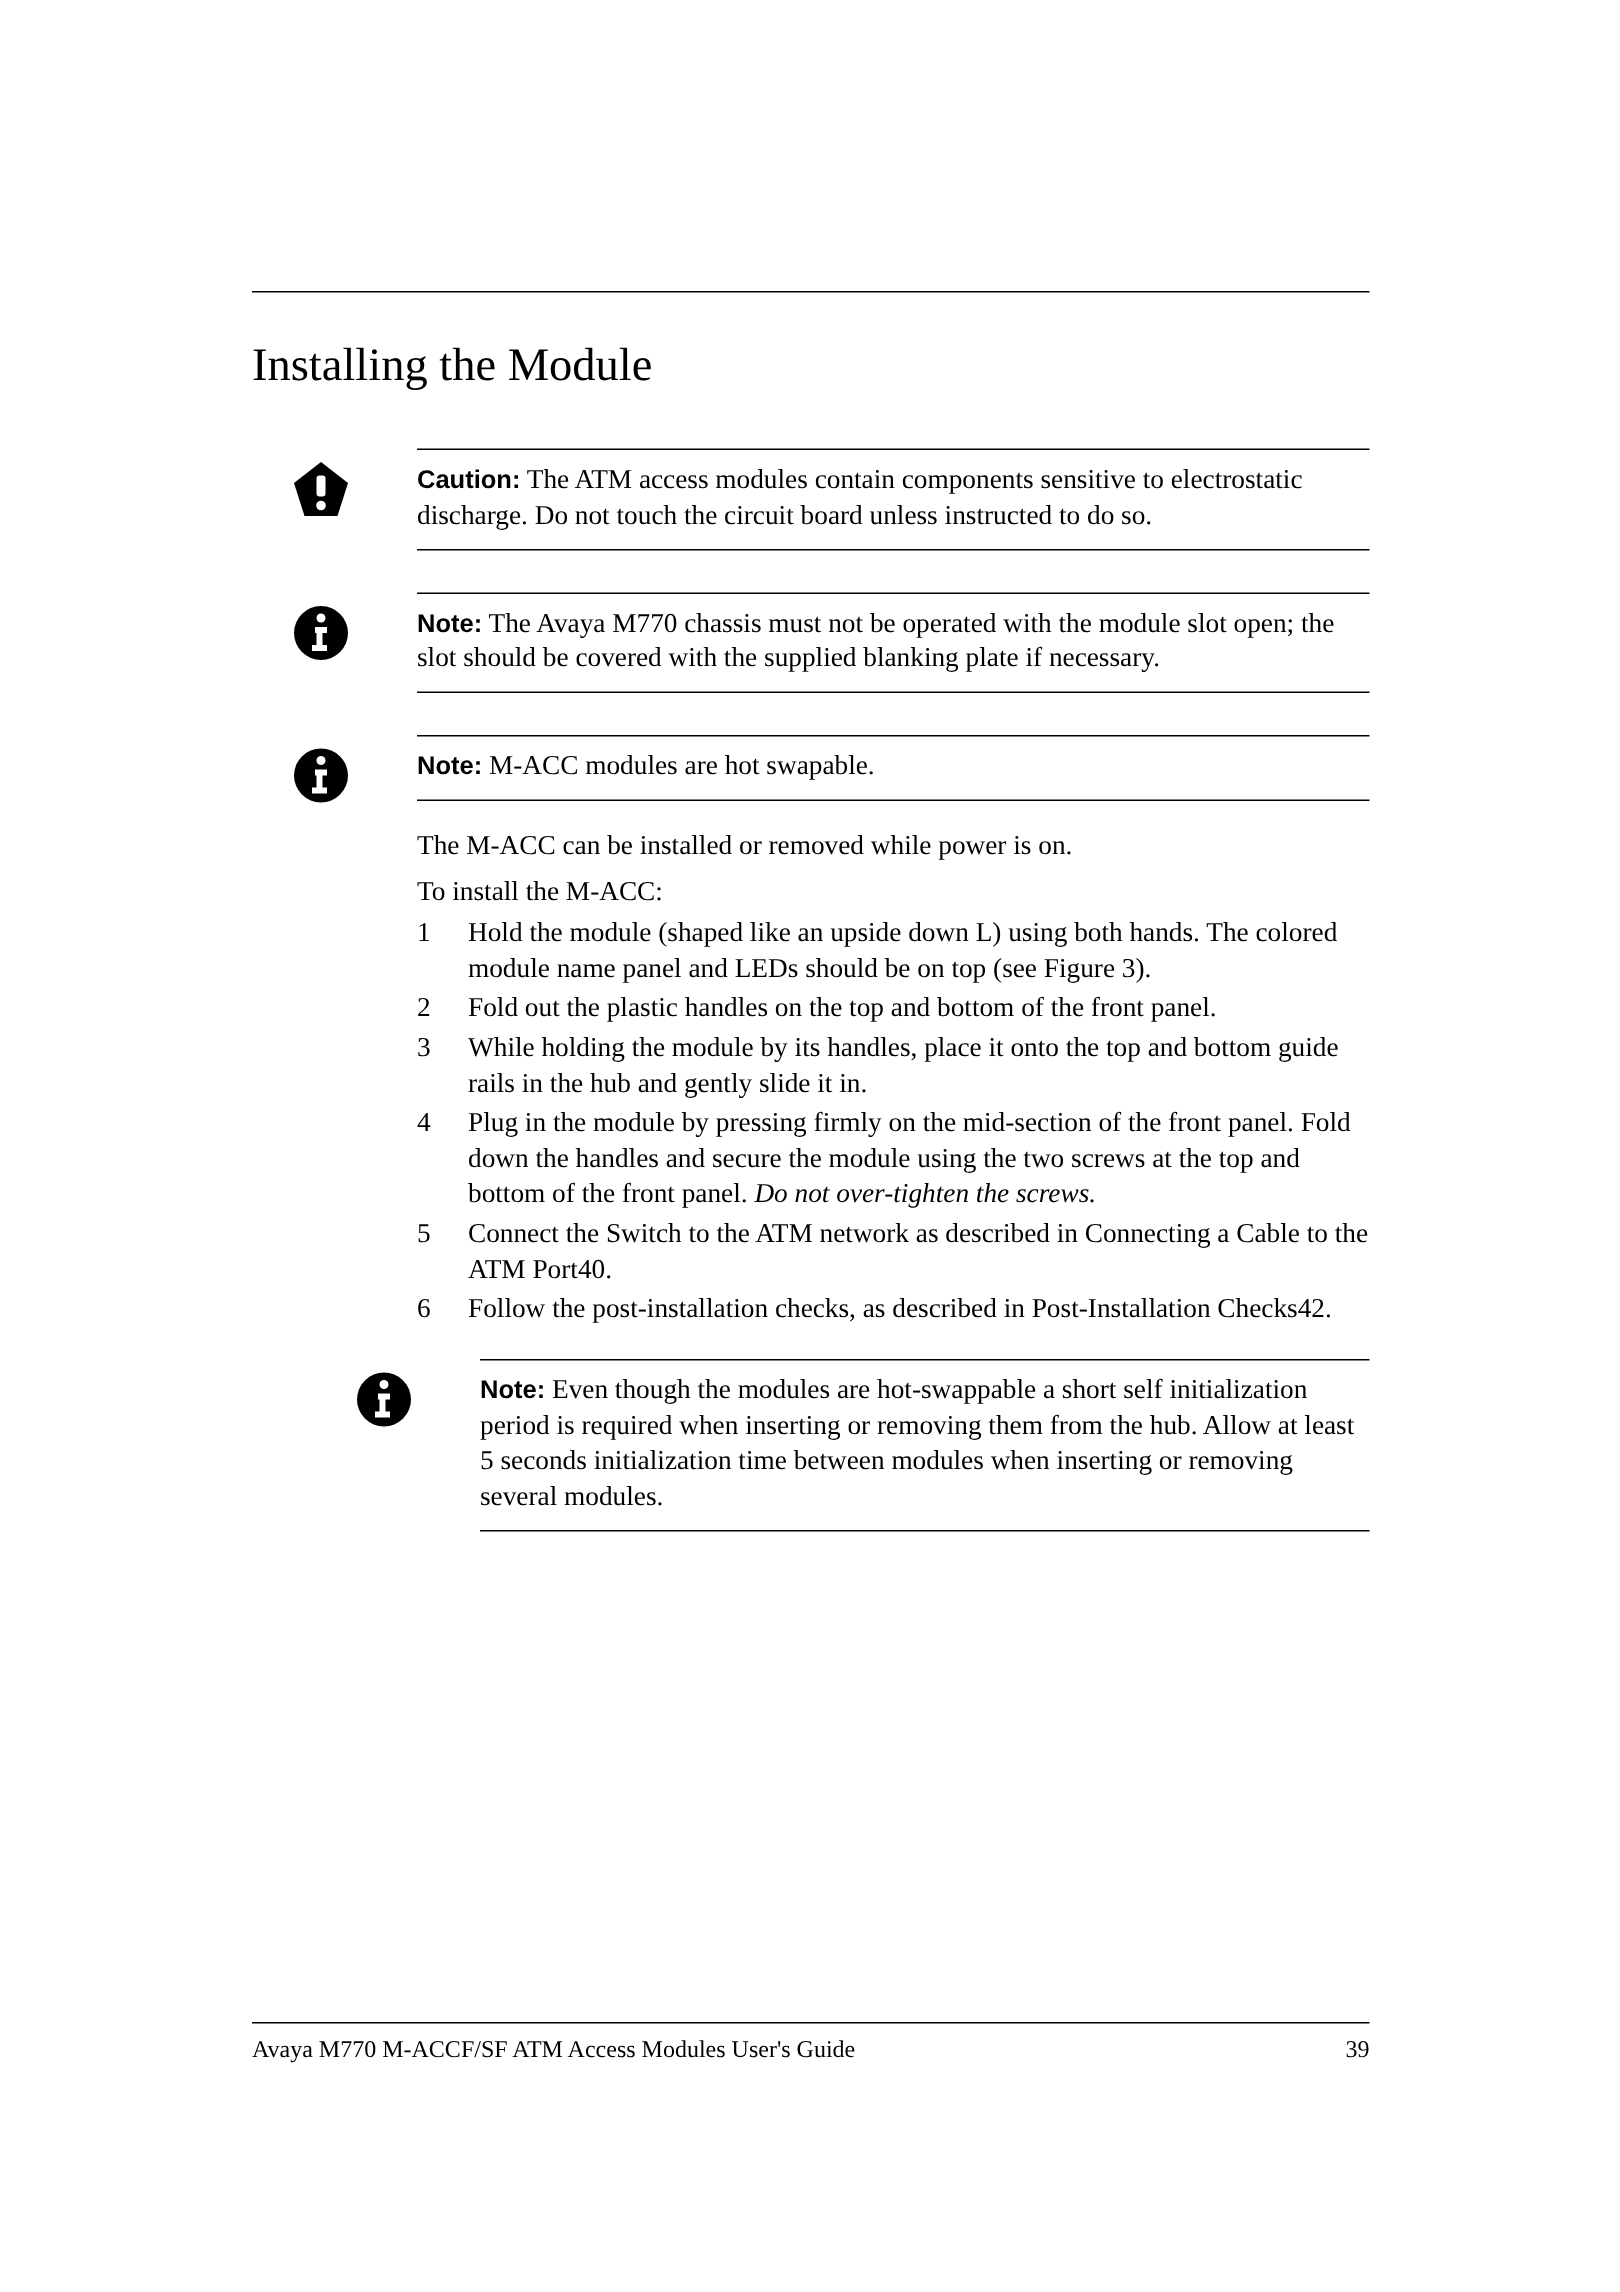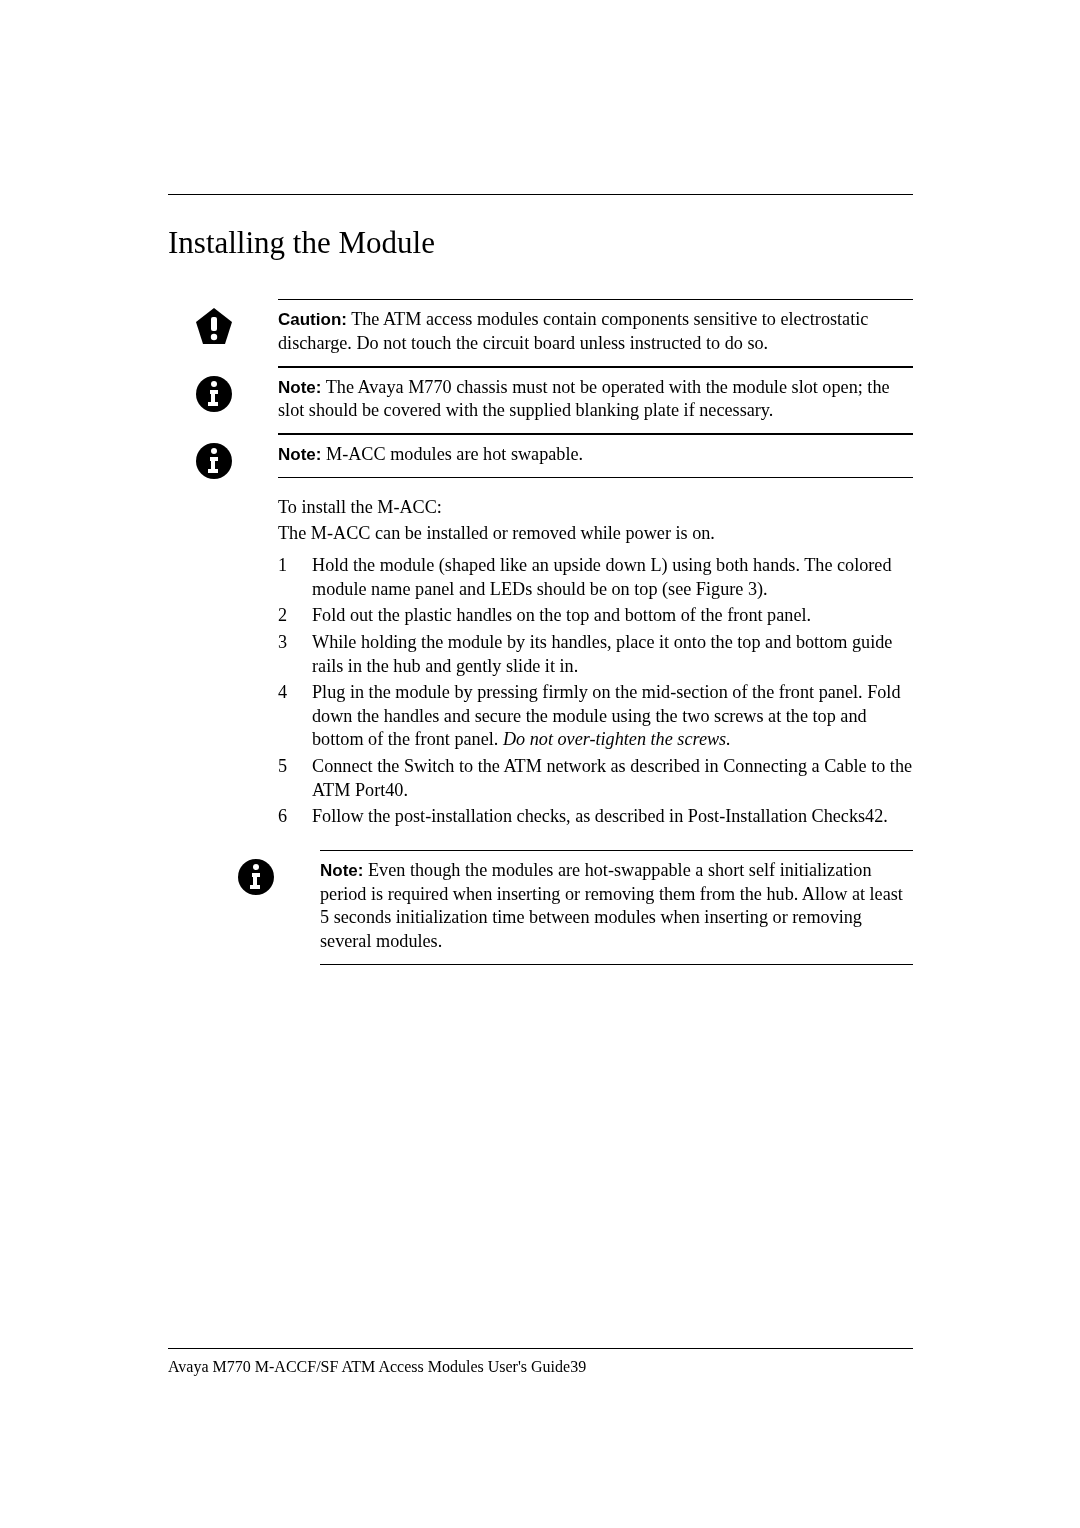--- a/index.html
+++ b/index.html
@@ -45,6 +45,7 @@
     border-top: 1.2px solid #000;
     border-bottom: 1.2px solid #000;
     padding: 8px 0 10px 0;
+    margin-bottom: 28px;
     position: relative;
   }
   .notice .icon {

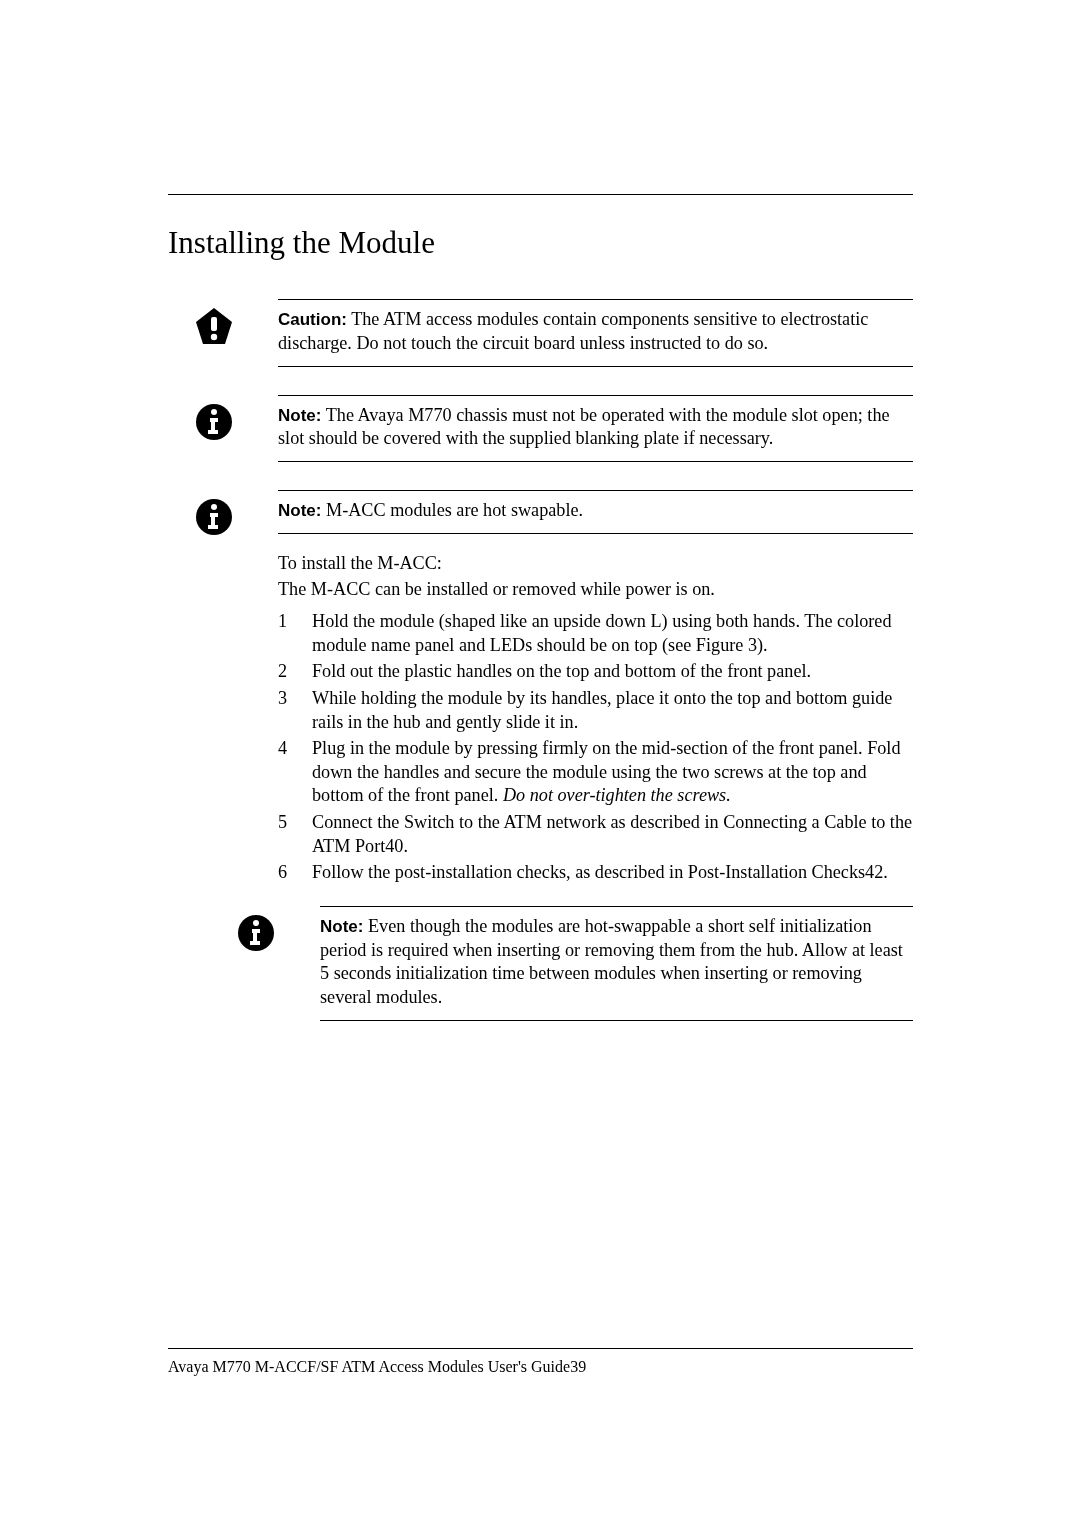--- a/index.html
+++ b/index.html
@@ -143,8 +143,8 @@
       <span>M-ACC modules are hot swapable.</span>
     </div>
 
+    <p class="para">The M-ACC can be installed or removed while power is on.</p>
     <p class="para" style="margin-bottom:3px;">To install the M-ACC:</p>
-    <p class="para">The M-ACC can be installed or removed while power is on.</p>
 
     <ol class="steps">
       <li><span>Hold the module (shaped like an upside down L) using both hands. The colored module name panel and LEDs should be on top (see Figure 3).</span></li>

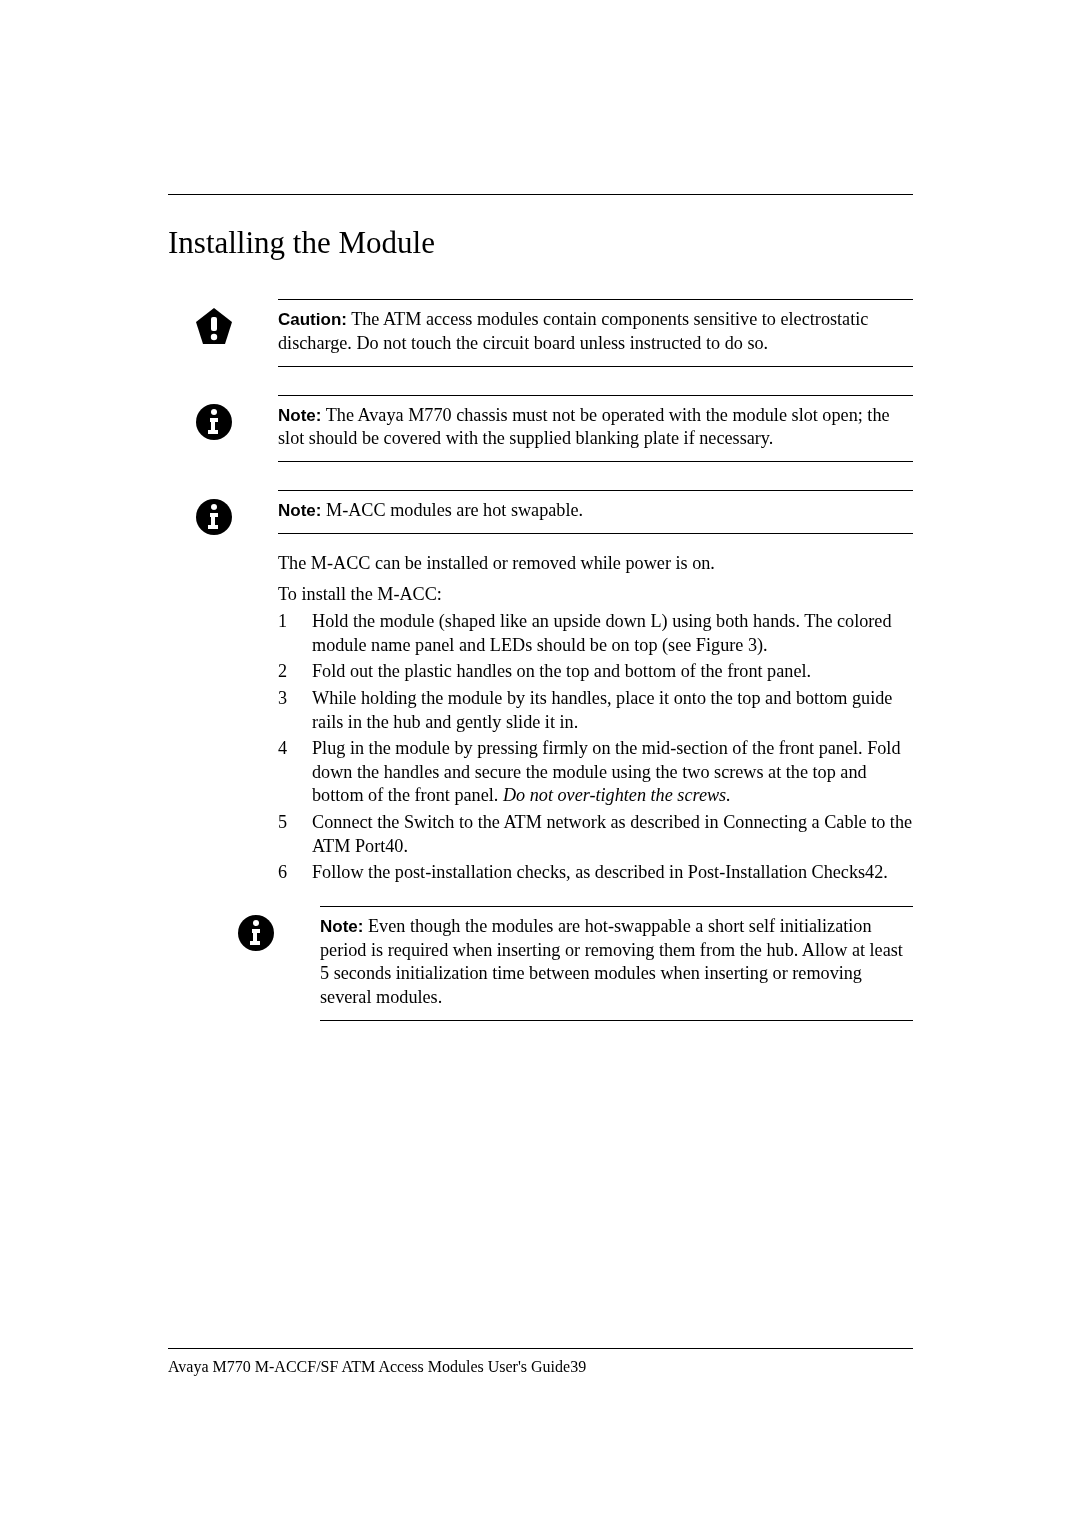--- a/index.html
+++ b/index.html
@@ -94,6 +94,7 @@
   }
   .footer-row {
     display: flex;
+    justify-content: space-between;
     font-size: 16px;
   }
 </style>

